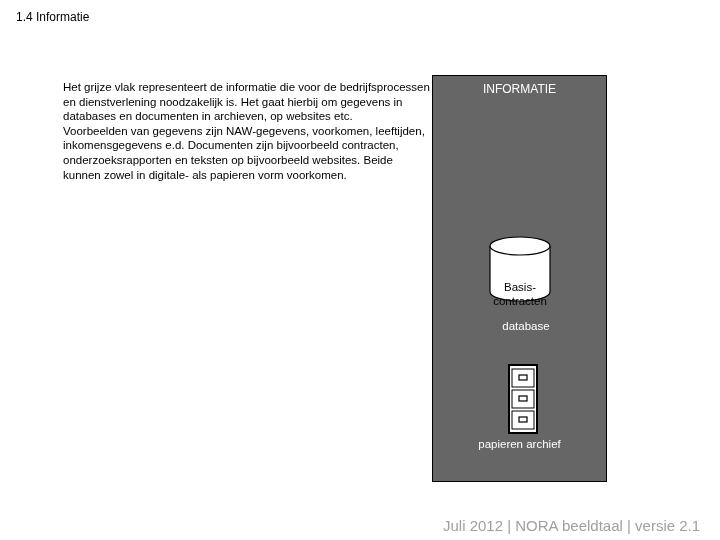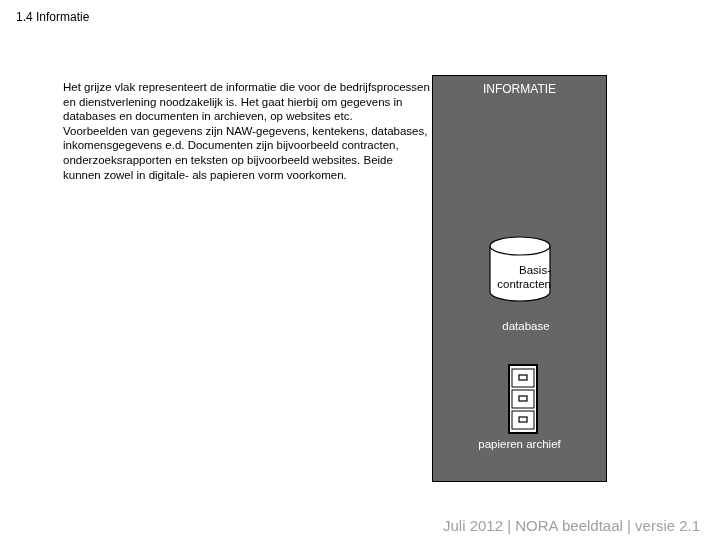--- a/index.html
+++ b/index.html
@@ -24,7 +24,7 @@
 
 <div class="desc">
   <p>Het grijze vlak representeert de informatie die voor de bedrijfsprocessen en dienstverlening noodzakelijk is. Het gaat hierbij om gegevens in databases en documenten in archieven, op websites etc.</p>
-  <p>Voorbeelden van gegevens zijn NAW-gegevens, kentekens, databases, inkomensgegevens e.d. Documenten zijn bijvoorbeeld contracten, onderzoeksrapporten en teksten op bijvoorbeeld websites. Beide kunnen zowel in digitale- als papieren vorm voorkomen.</p>
+  <p>Voorbeelden van gegevens zijn NAW-gegevens, voorkomen, leeftijden, inkomensgegevens e.d. Documenten zijn bijvoorbeeld contracten, onderzoeksrapporten en teksten op bijvoorbeeld websites. Beide kunnen zowel in digitale- als papieren vorm voorkomen.</p>
 </div>
 
 <div class="panel">

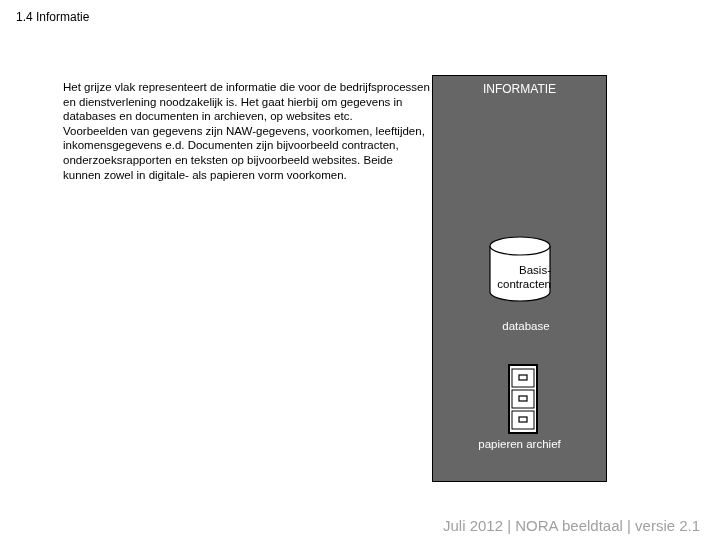--- a/index.html
+++ b/index.html
@@ -12,7 +12,7 @@
            border:1px solid #000; }
   .panel-title { position:absolute; left:0; right:0; top:6px; text-align:center; color:#fff; font-size:12px; }
   .db { position:absolute; left:56px; top:160px; width:62px; height:66px; }
-  .db-label { position:absolute; left:0; width:62px; top:27px; text-align:right; font-size:11.5px; line-height:14px; color:#000; }
+  .db-label { position:absolute; left:0; width:62px; top:44px; text-align:center; font-size:11.5px; line-height:14px; color:#000; }
   .cap { position:absolute; left:0; right:0; text-align:center; color:#fff; font-size:11.5px; }
   .cab { position:absolute; left:75px; top:288px; width:30px; height:70px; }
   .footer { position:absolute; left:443px; top:517px; font-size:15px; color:#a0a0a0; }

